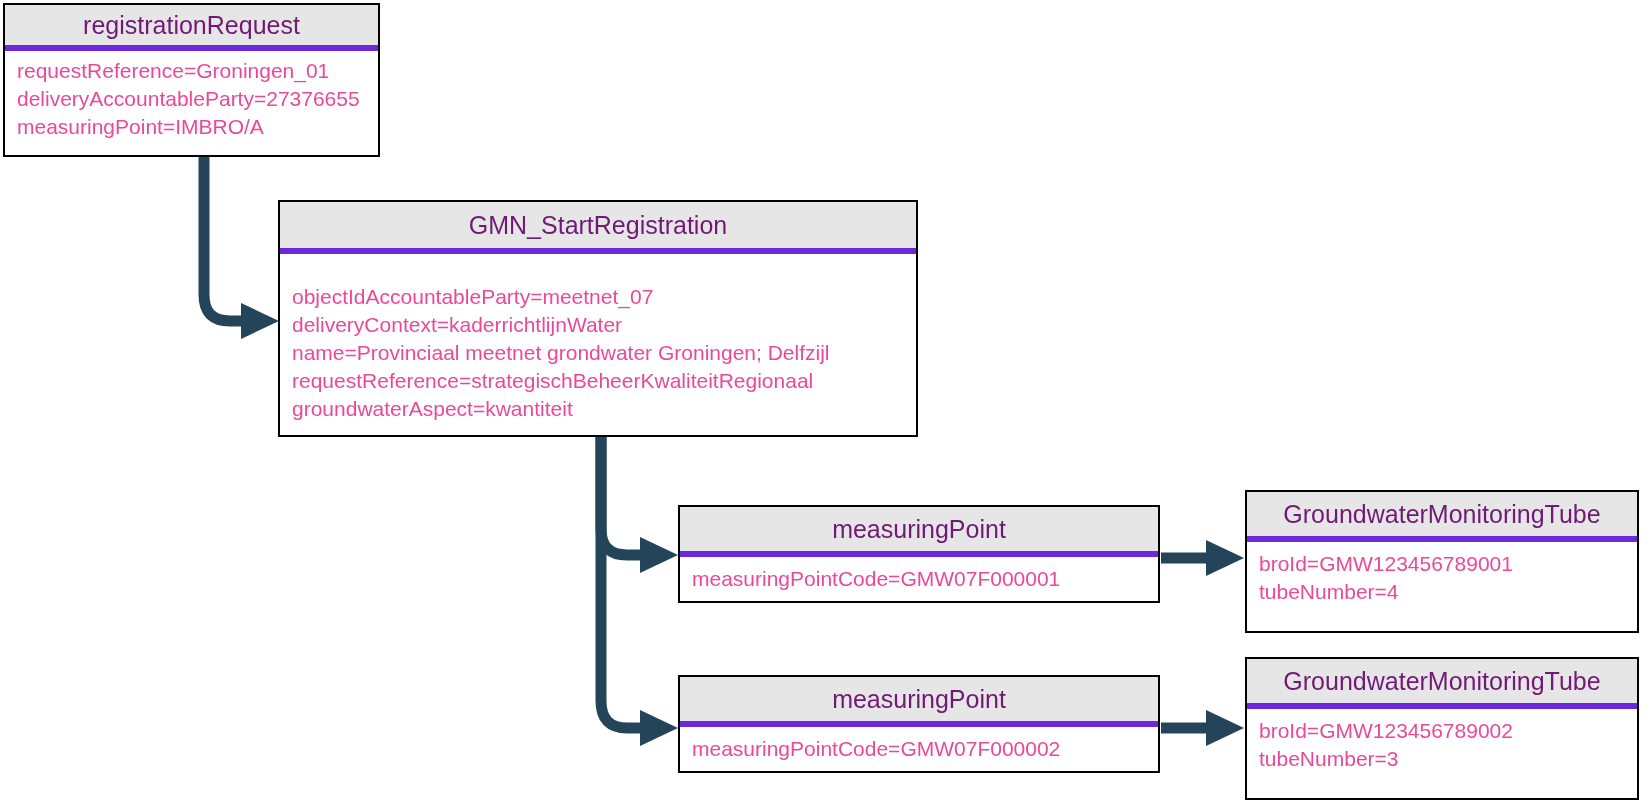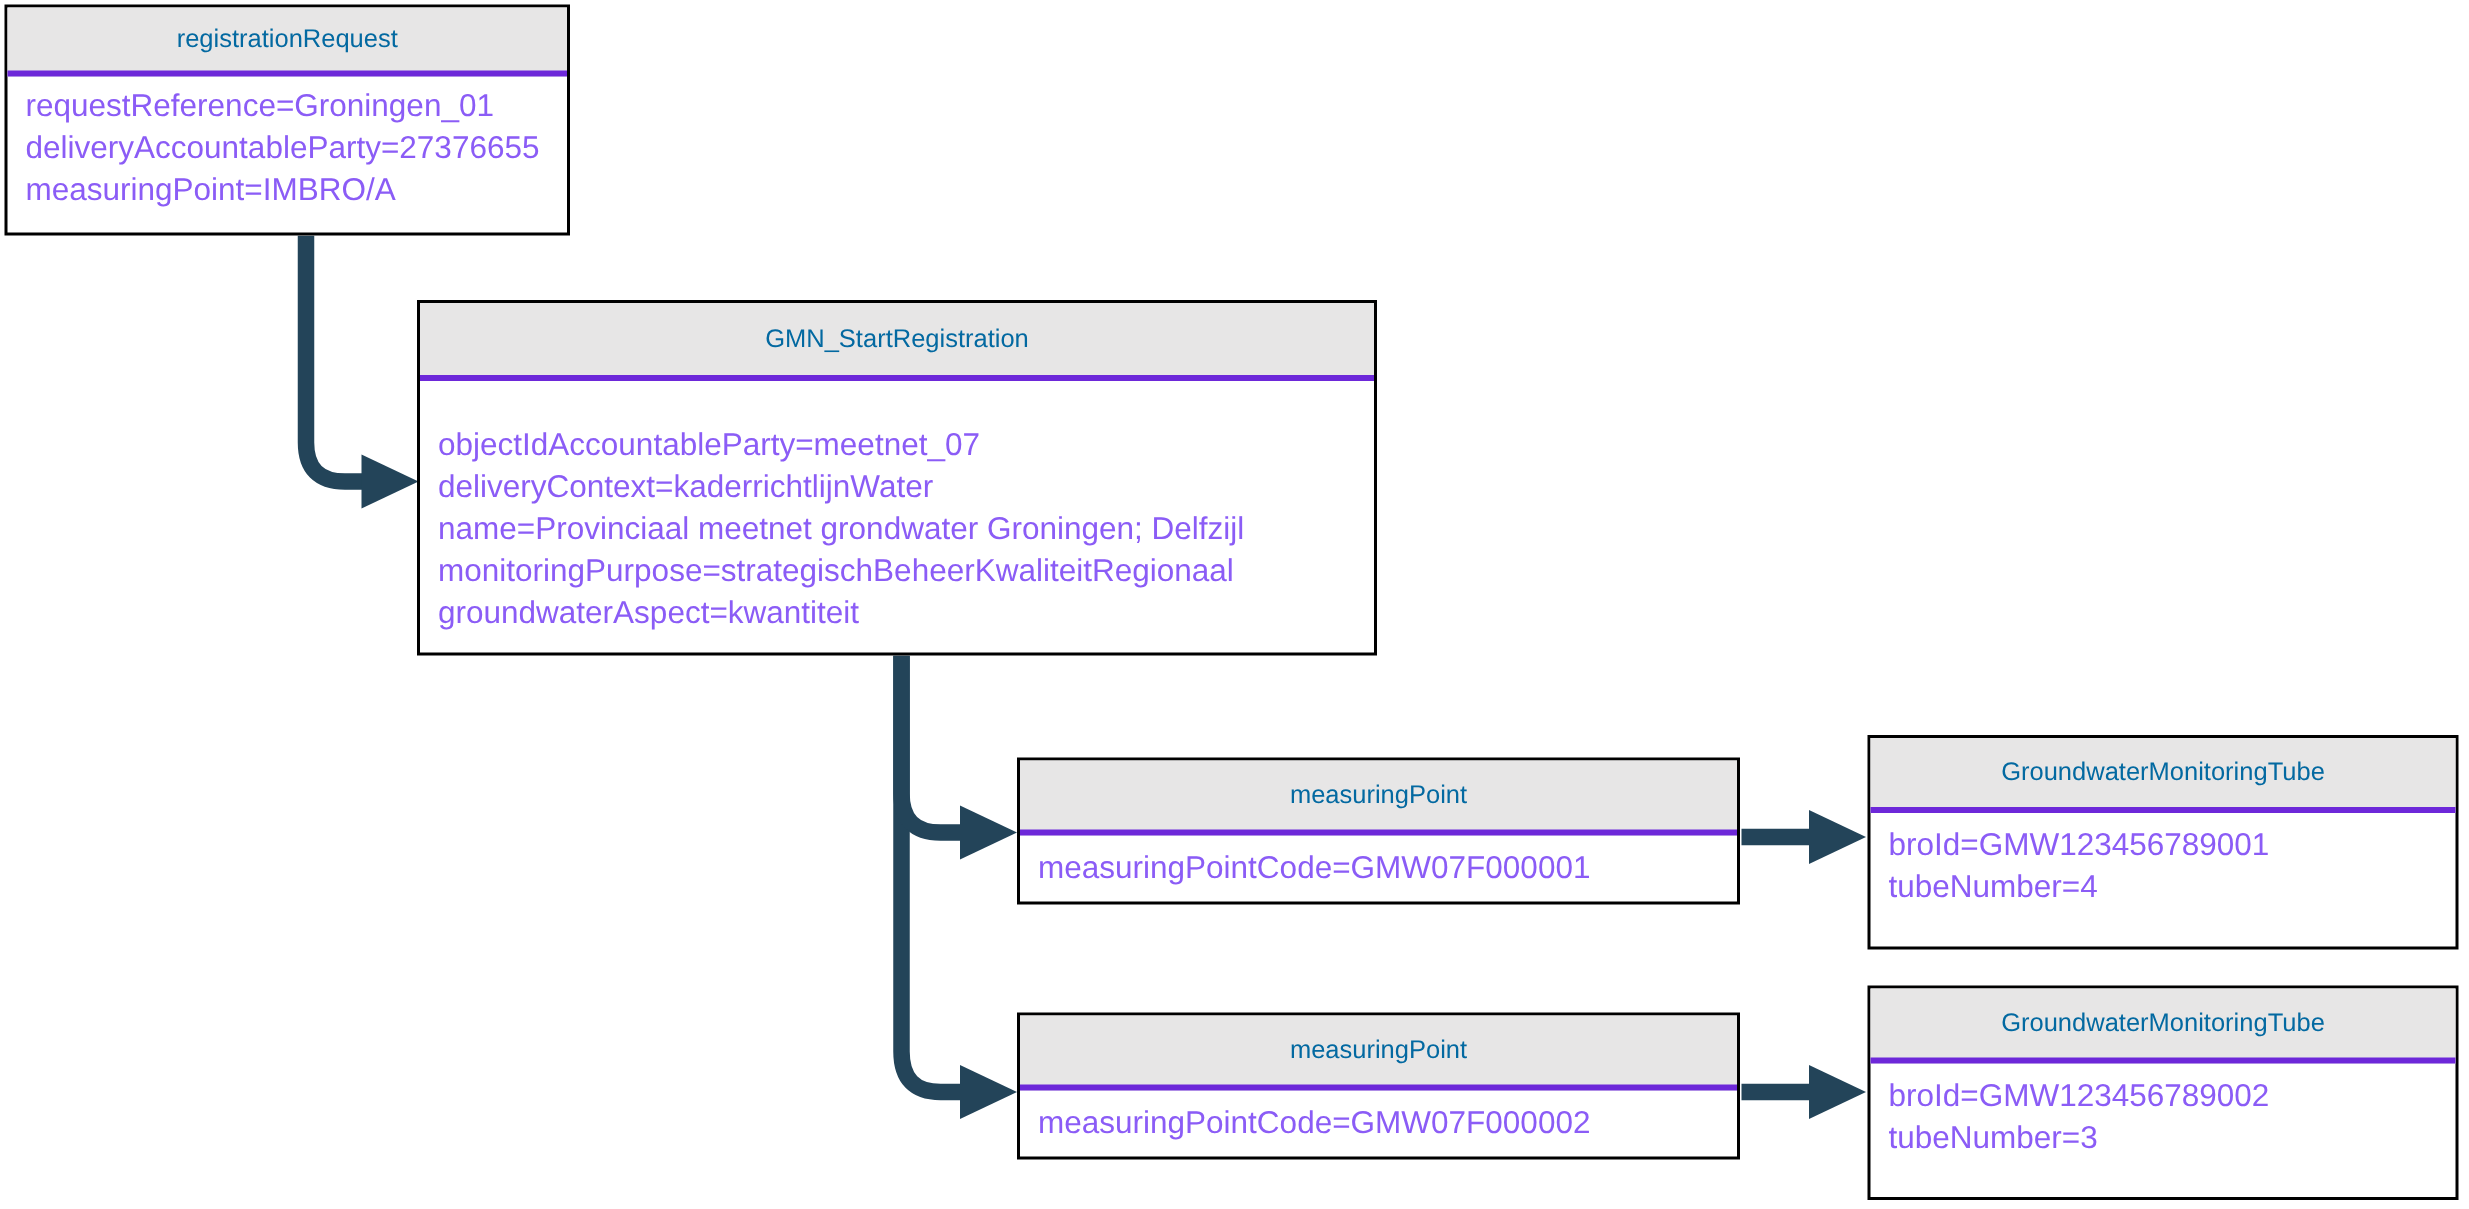--- a/index.html
+++ b/index.html
@@ -36,12 +36,12 @@
     height: 50px;
     flex: 0 0 50px;
     background: #e7e6e6;
-    border-bottom: 4px solid #6d28d9;
+    border-bottom: 6px solid #6d28d9;
     display: flex;
     align-items: center;
     justify-content: center;
-    font-size: 17px;
-    color: #0369a1;
+    font-size: 25px;
+    color: #701a75;
     white-space: nowrap;
     overflow: hidden;
   }

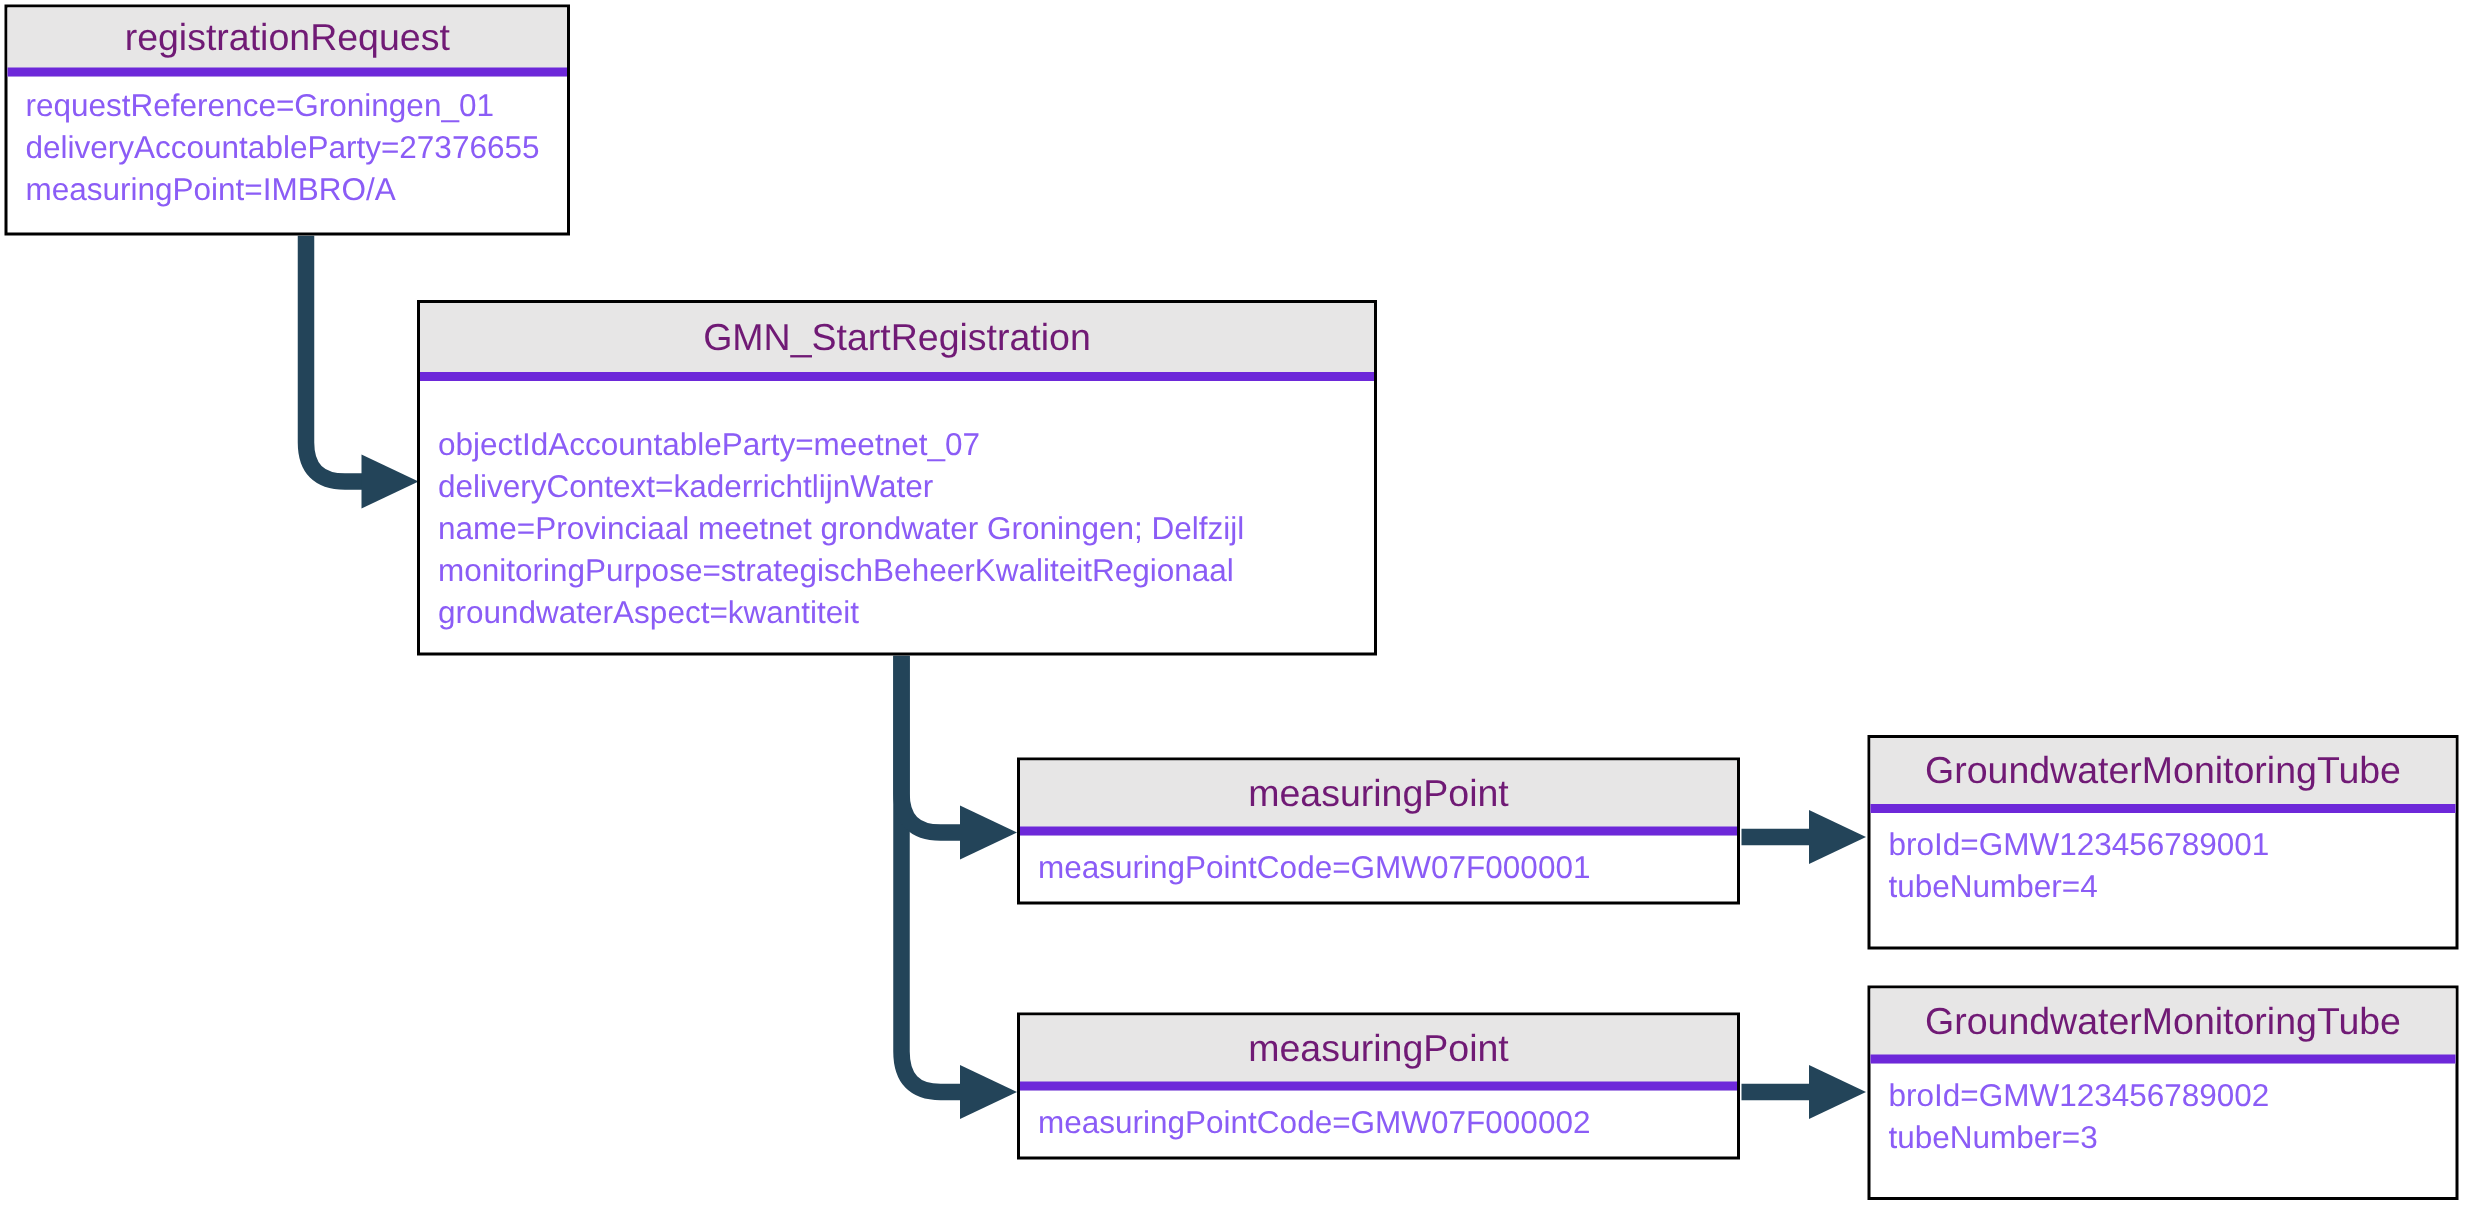--- a/index.html
+++ b/index.html
@@ -53,7 +53,7 @@
   .attr-line {
     font-size: 21px;
     line-height: 28px;
-    color: #8b5cf6;
+    color: #ec4899;
     white-space: nowrap;
   }
 </style>

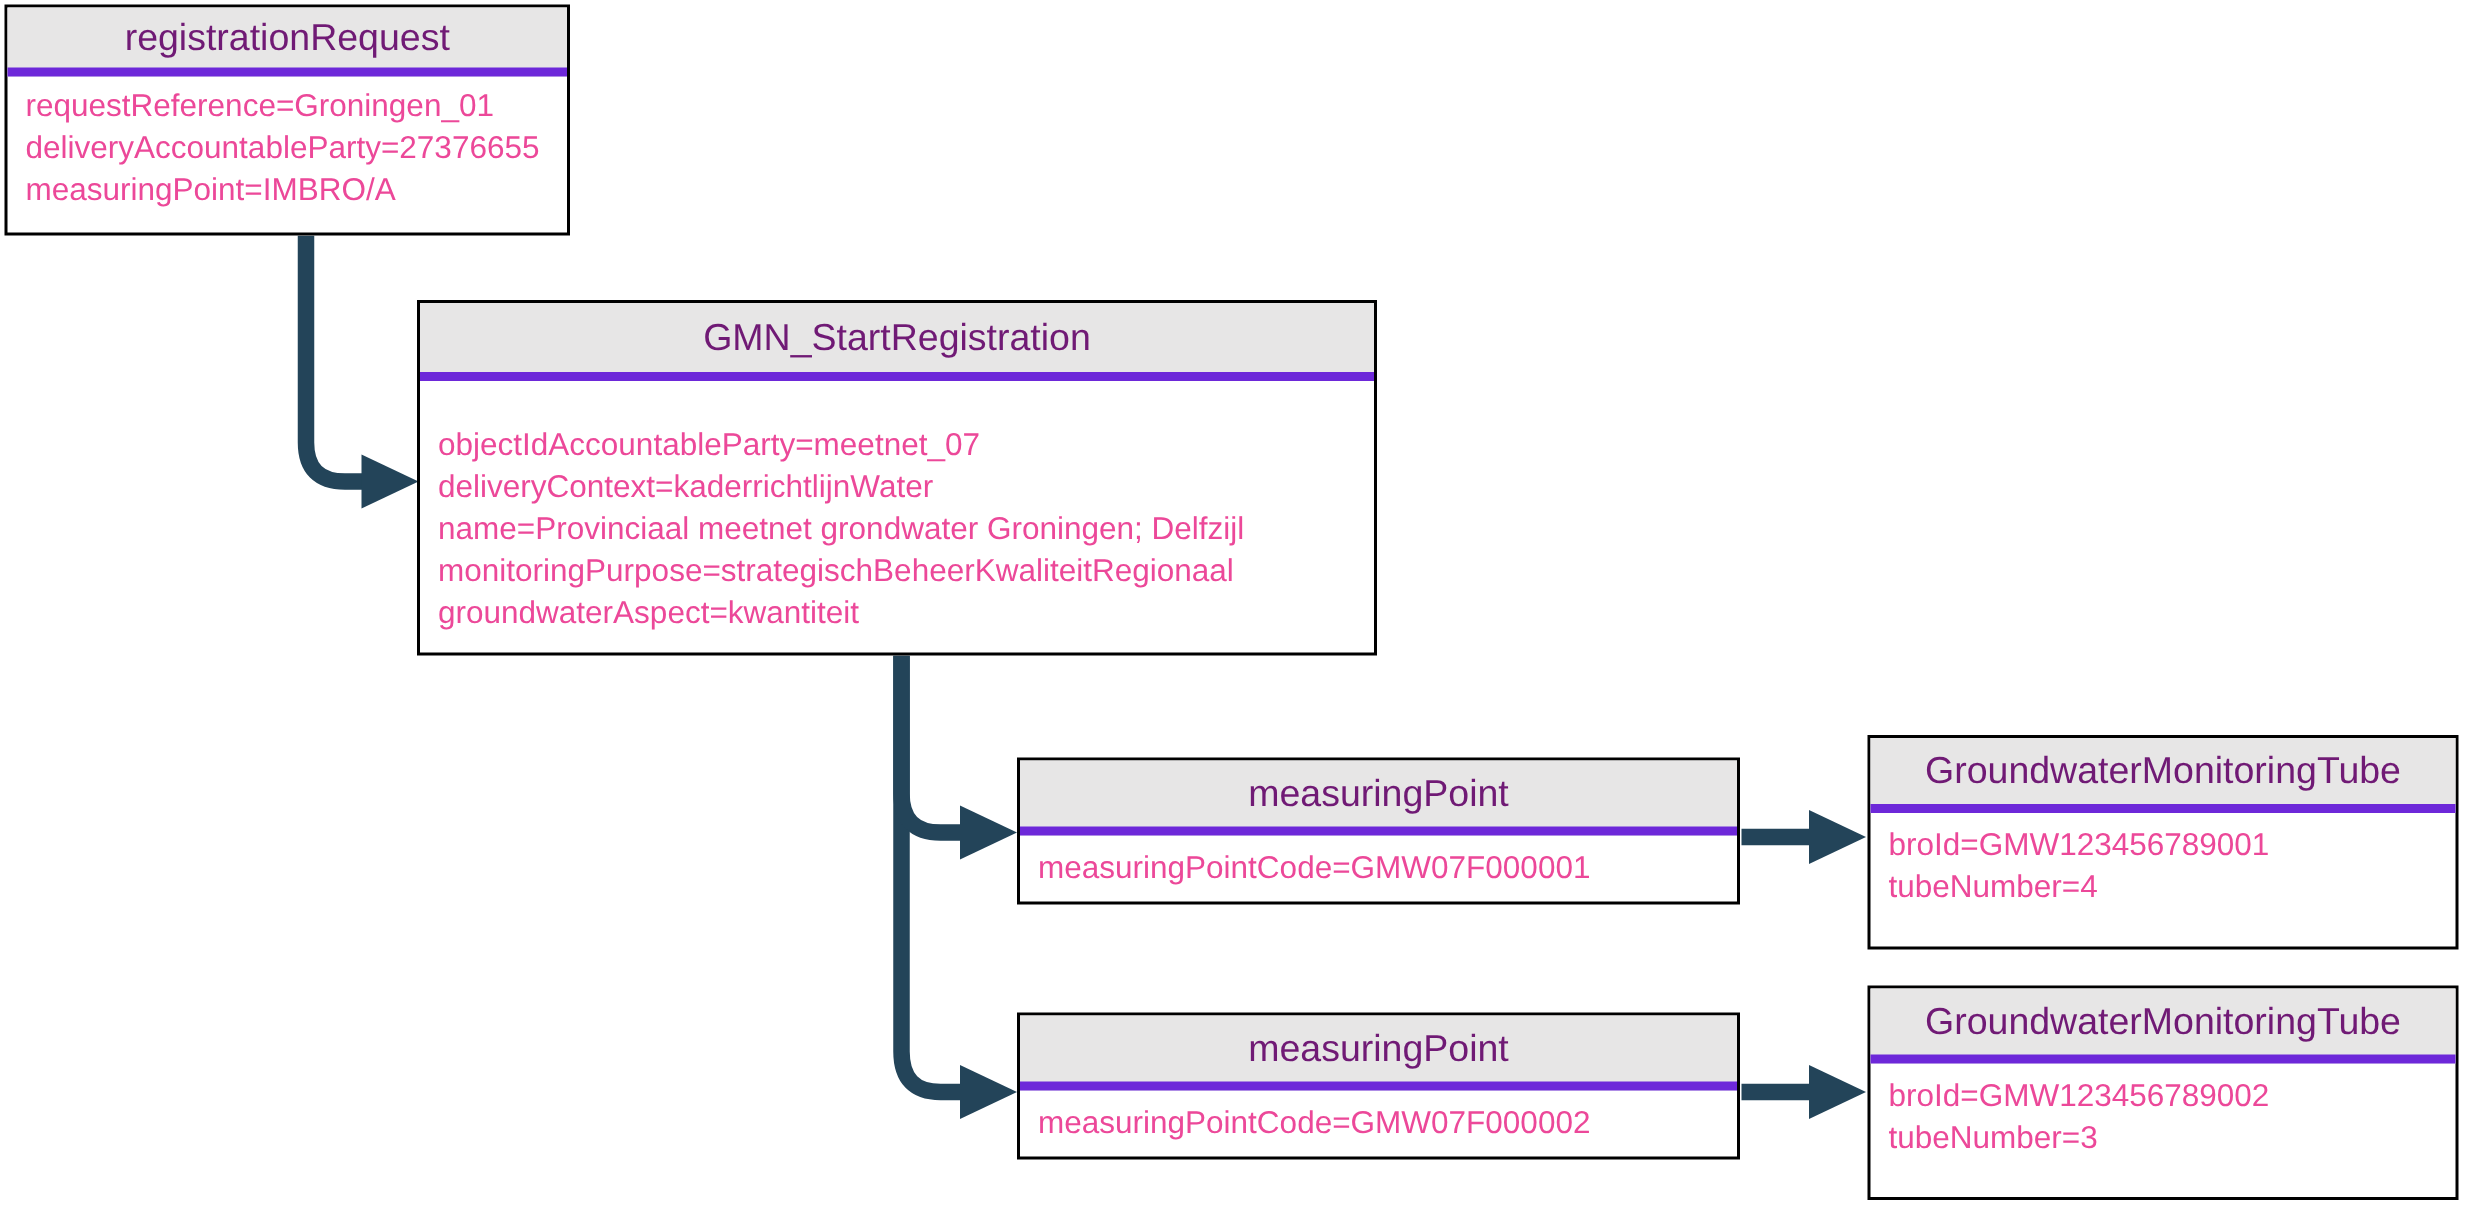--- a/index.html
+++ b/index.html
@@ -94,7 +94,7 @@
       <div class="attr-line">objectIdAccountableParty=meetnet_07</div>
       <div class="attr-line">deliveryContext=kaderrichtlijnWater</div>
       <div class="attr-line">name=Provinciaal meetnet grondwater Groningen; Delfzijl</div>
-      <div class="attr-line">monitoringPurpose=strategischBeheerKwaliteitRegionaal</div>
+      <div class="attr-line">requestReference=strategischBeheerKwaliteitRegionaal</div>
       <div class="attr-line">groundwaterAspect=kwantiteit</div>
     </div>
   </div>

